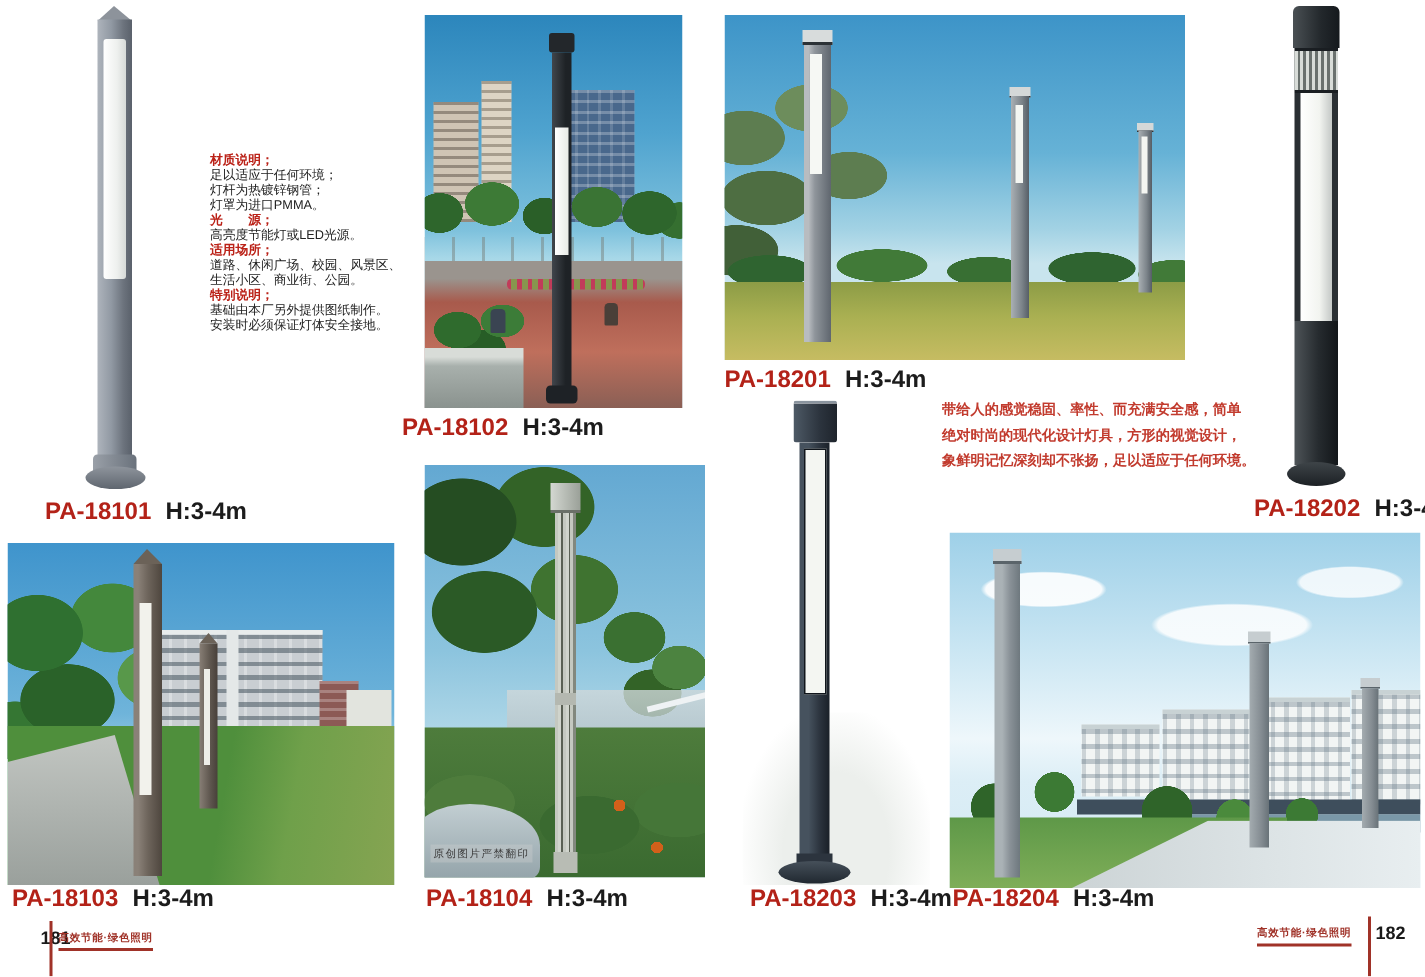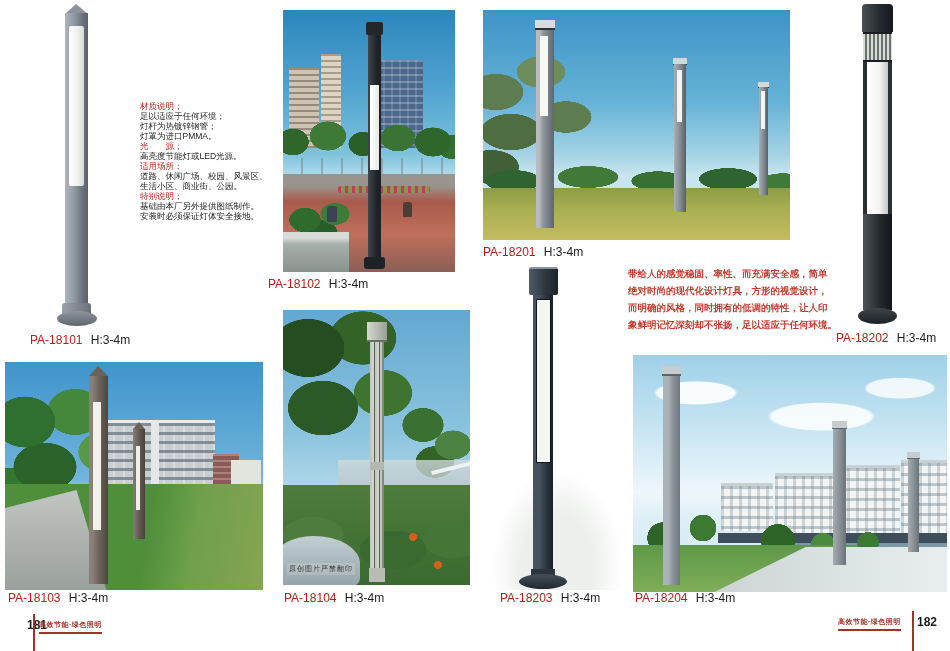--- a/index.html
+++ b/index.html
@@ -18,7 +18,7 @@
 
   
   #spec{position:absolute;left:140px;top:101px;width:158px;font-size:8.5px;line-height:10px;}
-  #spec .sh{color:#bb2218;font-weight:normal;}
+  #spec .sh{color:#bb2218;font-weight:bold;}
   #spec .sl{color:#222;}
 
   

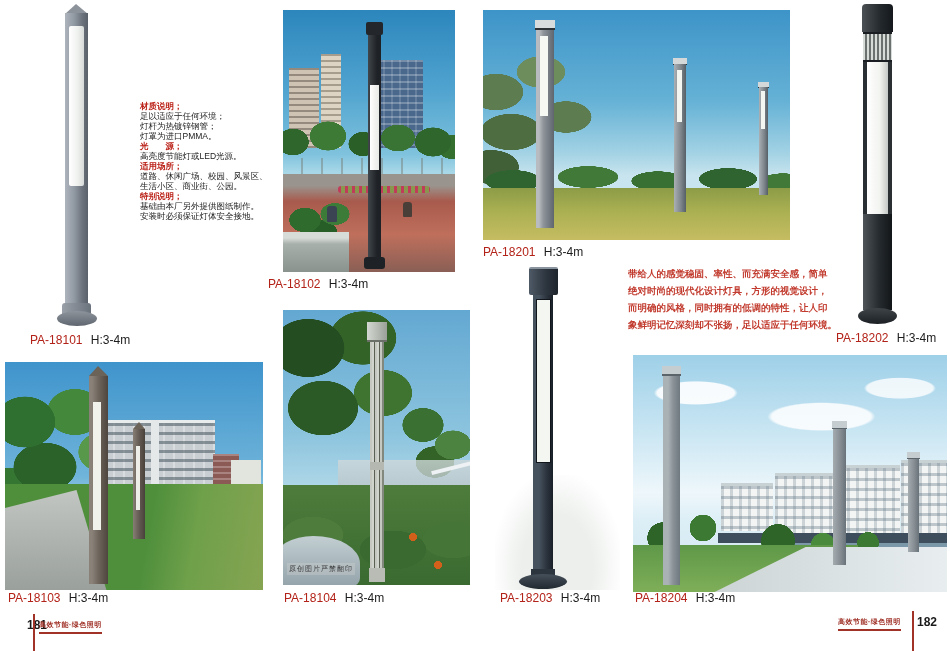--- a/index.html
+++ b/index.html
@@ -8,7 +8,7 @@
   .photo{position:absolute;overflow:hidden;}
 
   
-  .plabel{position:absolute;font-size:12px;font-weight:normal;white-space:nowrap;}
+  .plabel{position:absolute;font-size:16px;font-weight:bold;white-space:nowrap;}
   .plabel .mdl{color:#b32218;}
   .plabel .sz{color:#1c1c1c;margin-left:5px;}
   #lb101{left:30px;top:333px;}   #lb102{left:268px;top:277px;}

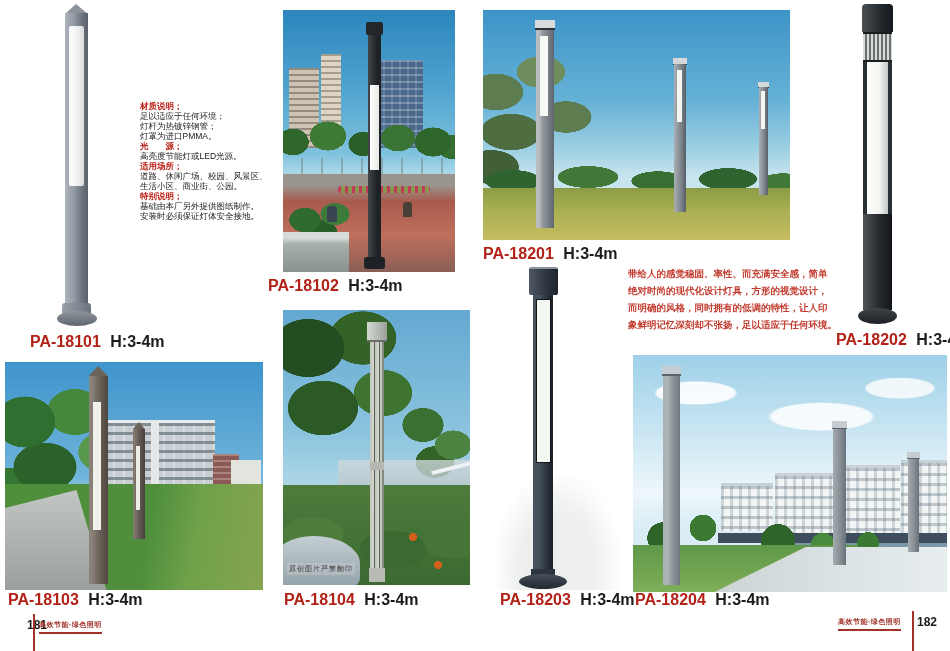--- a/index.html
+++ b/index.html
@@ -333,7 +333,6 @@
   <div id="desc">
     <div class="dl">带给人的感觉稳固、率性、而充满安全感，简单</div>
     <div class="dl">绝对时尚的现代化设计灯具，方形的视觉设计，</div>
-    <div class="dl">而明确的风格，同时拥有的低调的特性，让人印</div>
     <div class="dl">象鲜明记忆深刻却不张扬，足以适应于任何环境。</div>
   </div>
 

